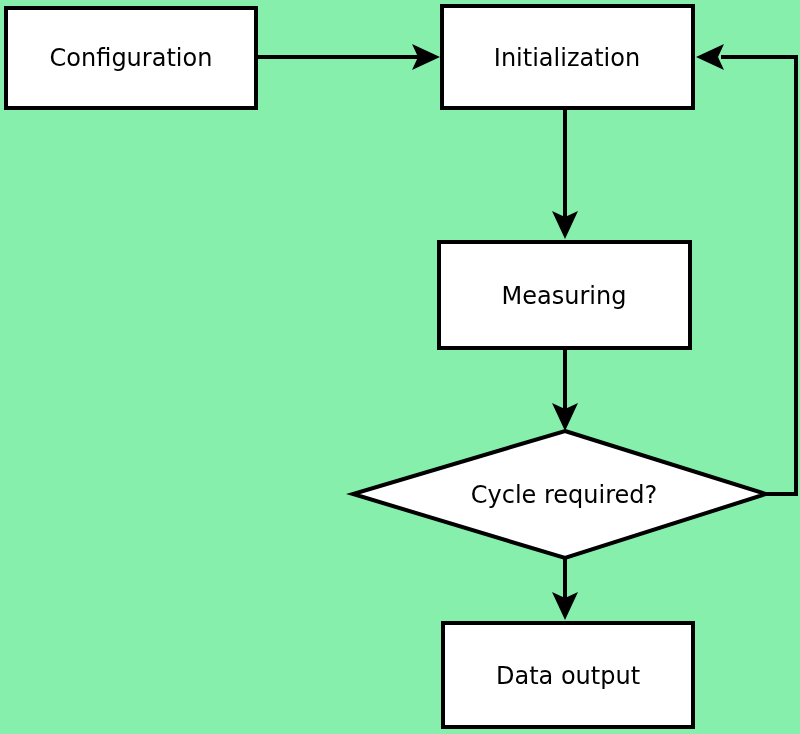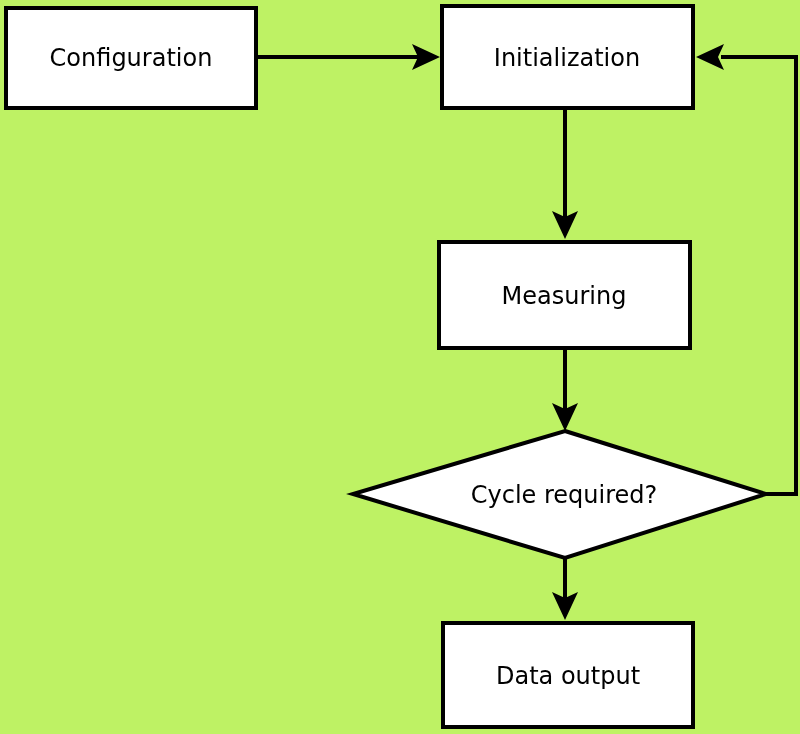--- a/index.html
+++ b/index.html
@@ -11,7 +11,7 @@
     position: relative;
     width: 800px;
     height: 734px;
-    background: #bef264;
+    background: #86efac;
     overflow: hidden;
   }
   svg {

